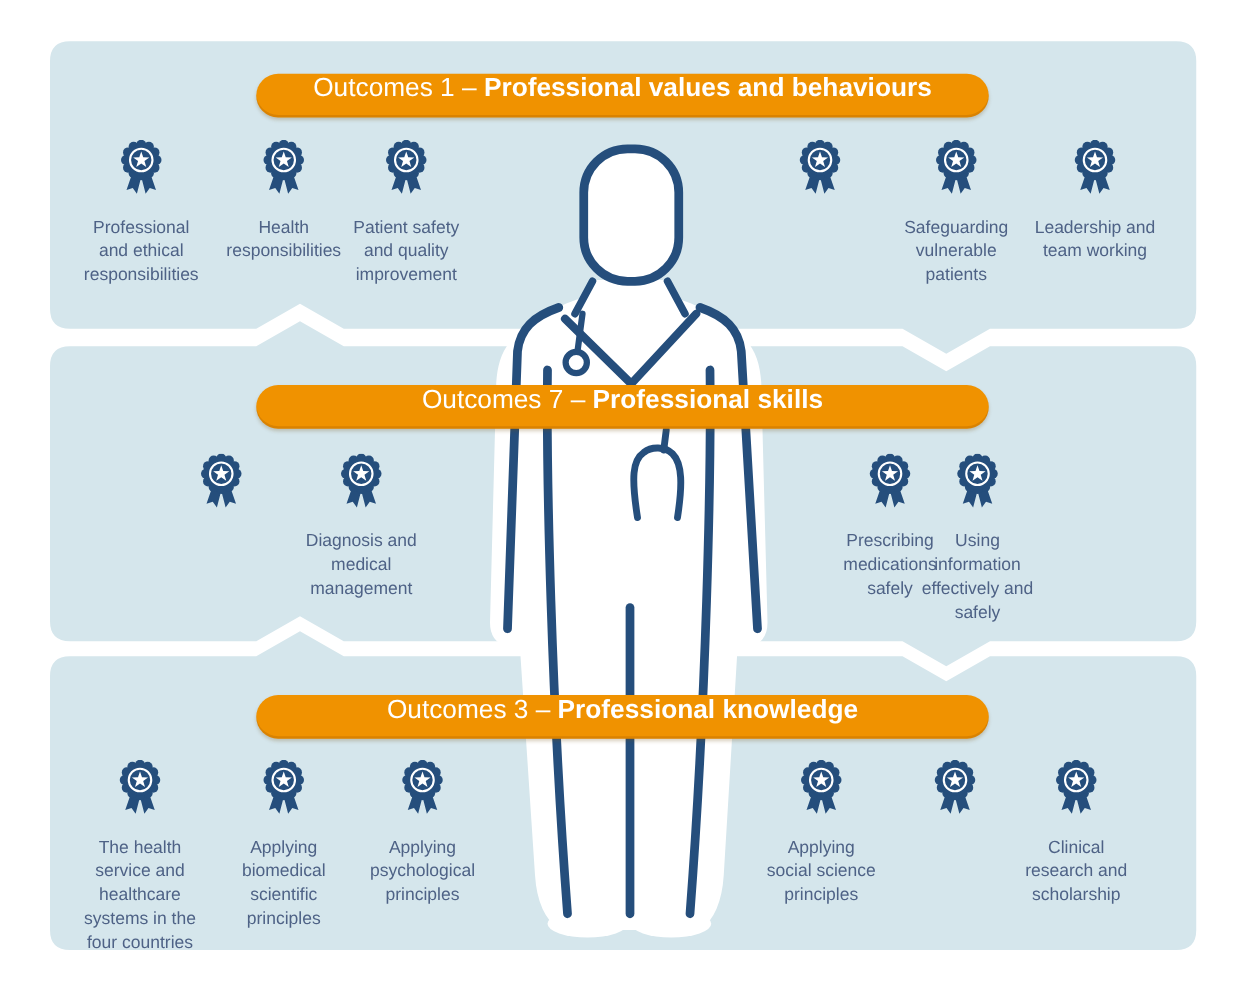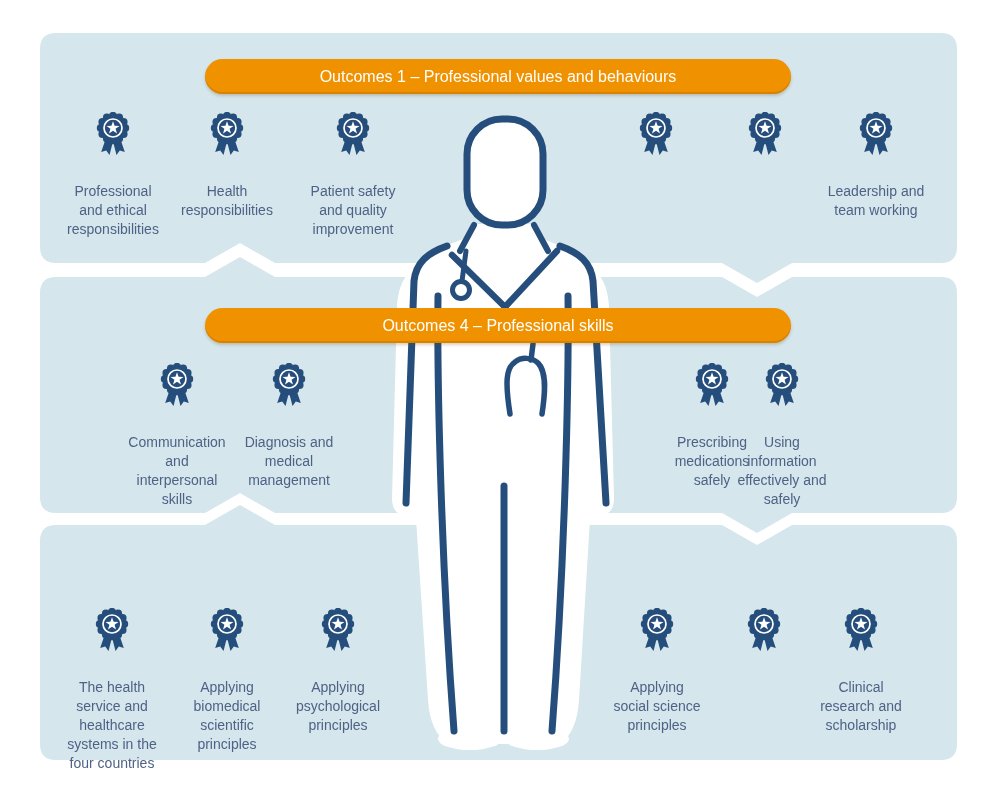--- a/index.html
+++ b/index.html
@@ -11,8 +11,8 @@
   .layer{position:absolute;left:0;top:0;width:999px;height:800px;pointer-events:none;}
   .banner{
     position:absolute;height:35px;border-radius:17.5px;
-    background:#f09200;color:#fff;display:flex;align-items:center;justify-content:center;
-    font-size:16px;z-index:4;
+    background:#f09200;color:#fff;display:flex;justify-content:center;
+    font-size:21px;z-index:4;
     box-shadow:0 2px 3px rgba(110,75,10,.25), inset 0 -2px 0 rgba(150,85,0,.25);
     white-space:pre;
   }

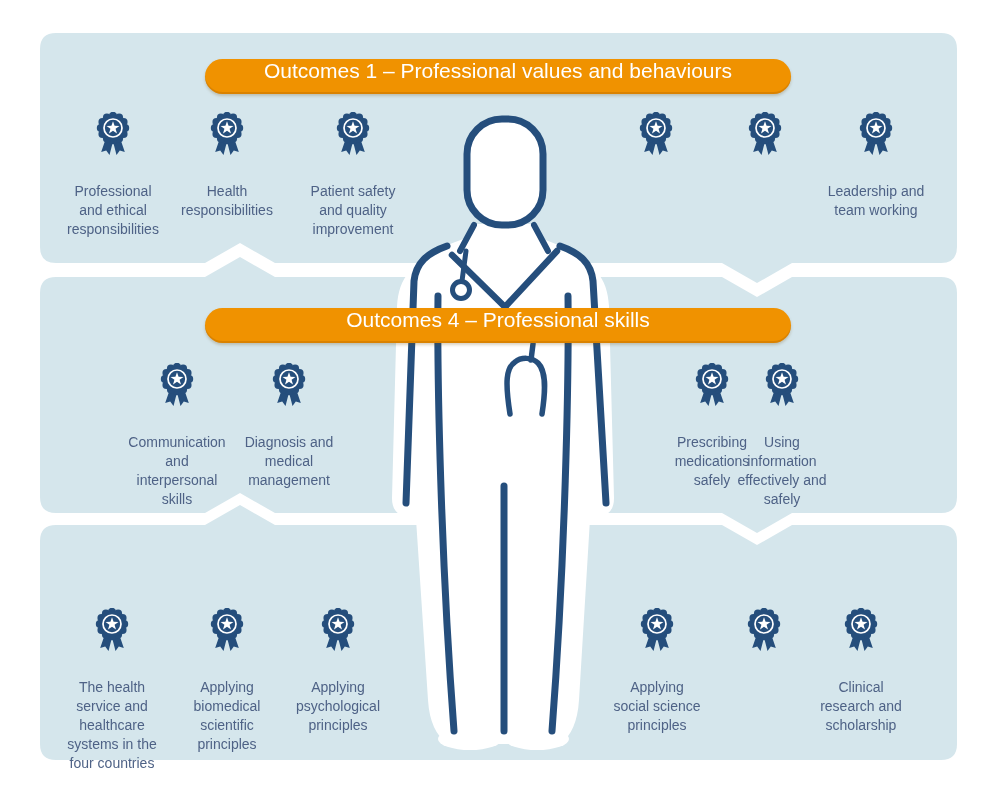--- a/index.html
+++ b/index.html
@@ -17,7 +17,7 @@
     white-space:pre;
   }
   .banner-prefix{font-weight:400;}
-  .banner-bold{font-weight:400;}
+  .banner-bold{font-weight:700;}
   .item{
     position:absolute;width:140px;display:flex;flex-direction:column;align-items:center;
     gap:22px;z-index:3;

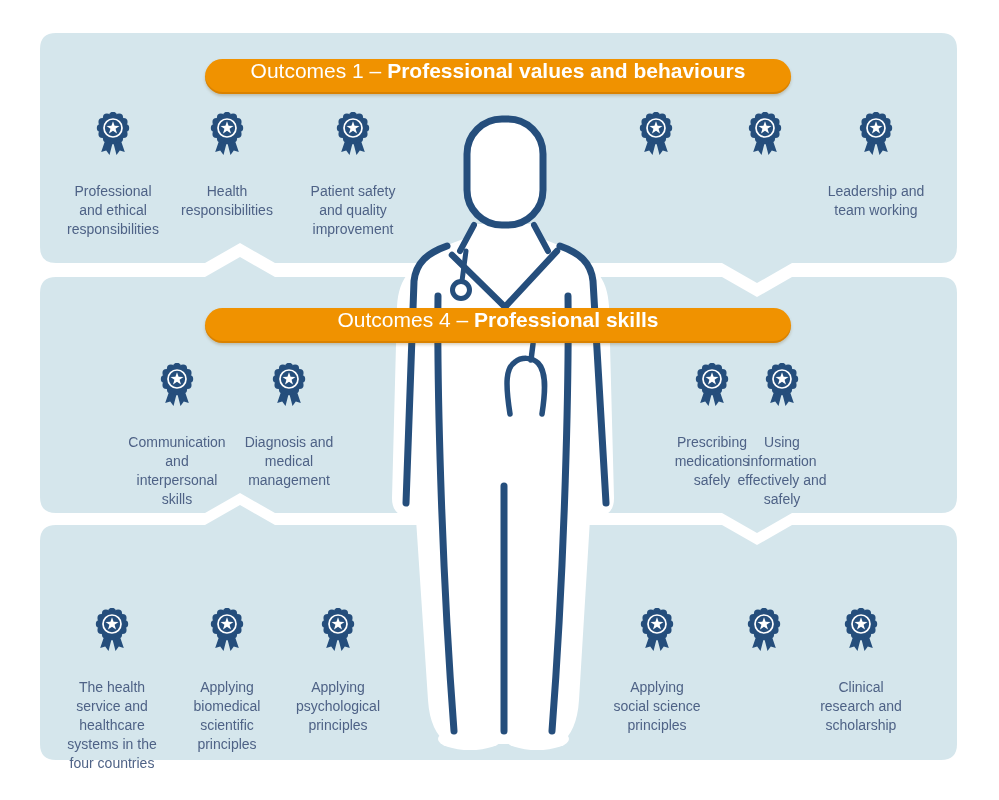--- a/index.html
+++ b/index.html
@@ -20,7 +20,7 @@
   .banner-bold{font-weight:700;}
   .item{
     position:absolute;width:140px;display:flex;flex-direction:column;align-items:center;
-    gap:22px;z-index:3;
+    gap:12px;z-index:3;
   }
   .item svg.rosette{width:40px;height:48px;display:block;}
   .item-label{

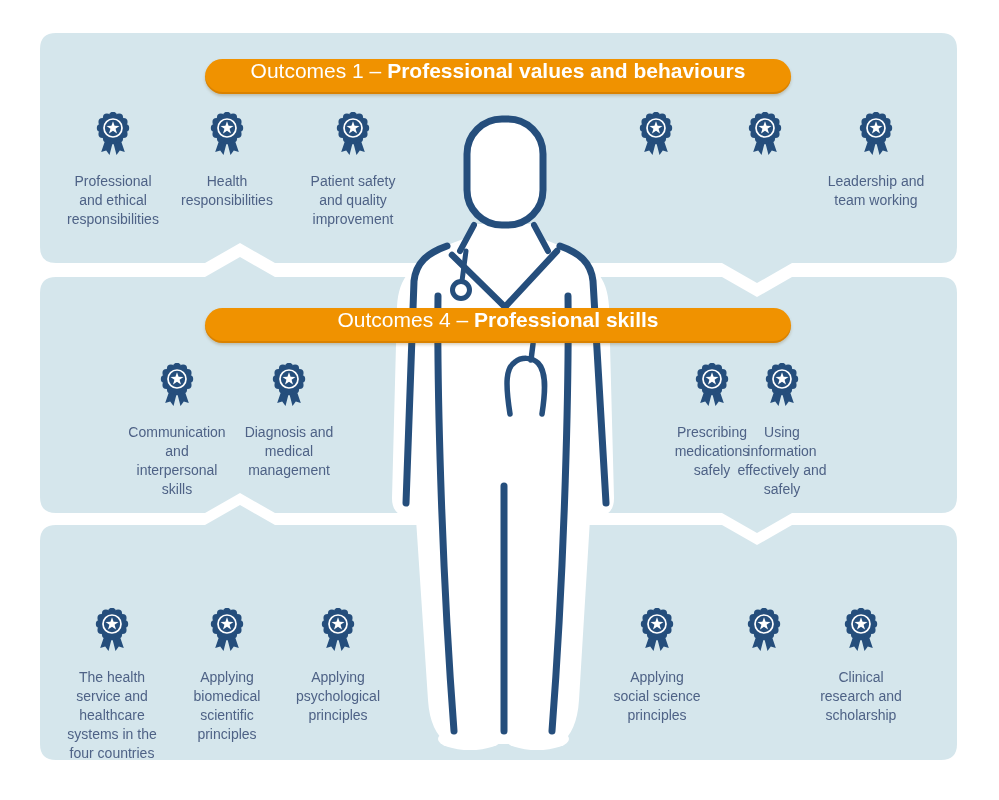--- a/index.html
+++ b/index.html
@@ -117,7 +117,7 @@
     <div class="item-label">Health
 responsibilities</div>
   </div>
-  <div class="item" style="left:283px;top:112px">
+  <div class="item" style="left:255px;top:112px">
     <svg class="rosette" viewBox="0 0 40 48">
         <path d="M13.5,24.5 L20.5,27.5 L16.5,43 L13.2,38.4 L8.2,40 Z" fill="#254e7c"></path>
         <path d="M26.5,24.5 L19.5,27.5 L23.5,43 L26.8,38.4 L31.8,40 Z" fill="#254e7c"></path>

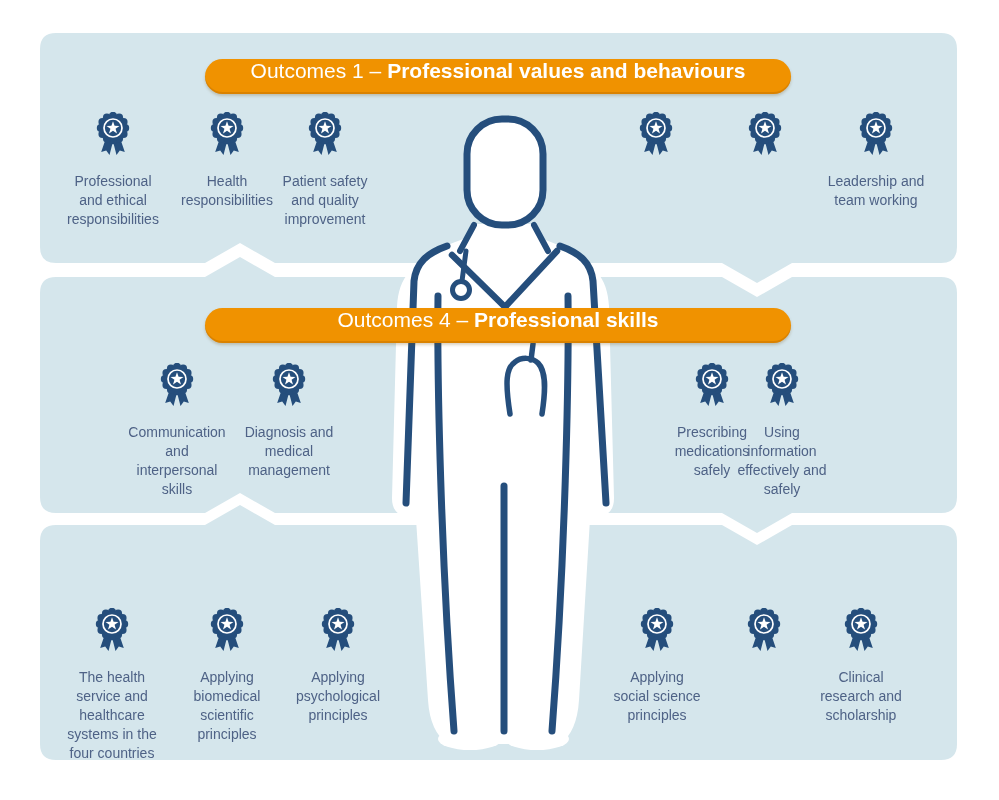--- a/index.html
+++ b/index.html
@@ -182,6 +182,9 @@
         <circle cx="20" cy="16" r="9" fill="none" stroke="#fff" stroke-width="1.7"></circle>
         <polygon points="20.00,9.20 21.59,13.82 26.47,13.90 22.57,16.83 24.00,21.50 20.00,18.70 16.00,21.50 17.43,16.83 13.53,13.90 18.41,13.82" fill="#fff"></polygon>
       </svg>
+    <div class="item-label">Safeguarding
+vulnerable
+patients</div>
   </div>
   <div class="item" style="left:806px;top:112px">
     <svg class="rosette" viewBox="0 0 40 48">

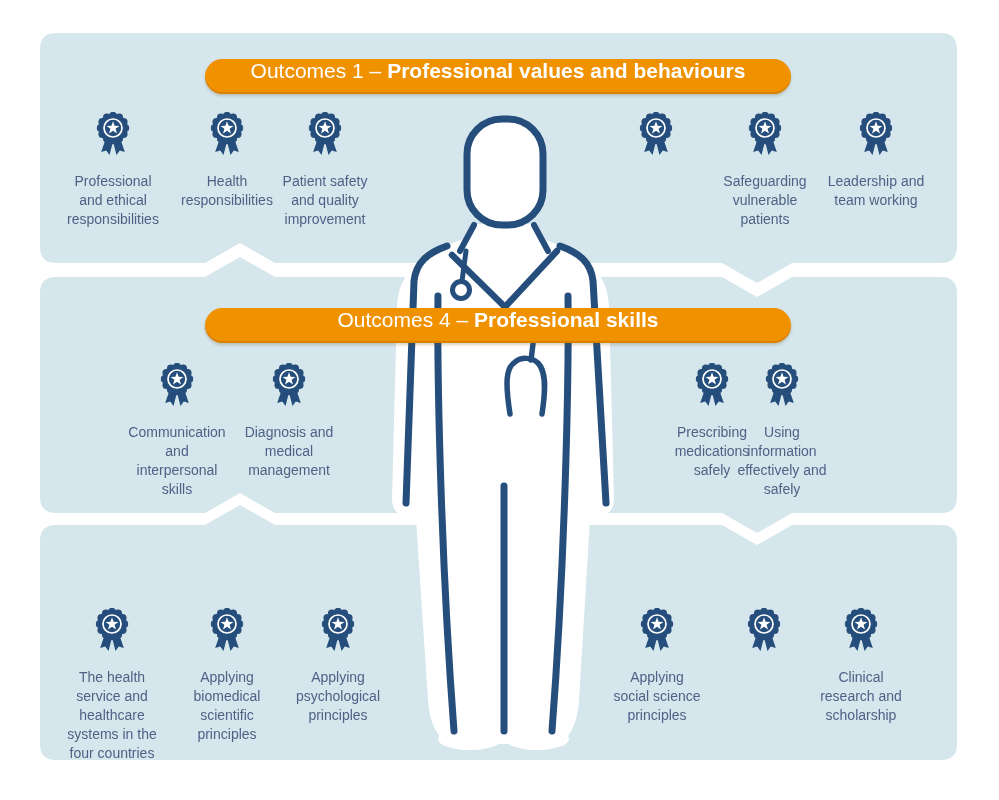--- a/index.html
+++ b/index.html
@@ -67,7 +67,7 @@
     <span class="banner-prefix">Outcomes 1 – </span><span class="banner-bold">Professional values and behaviours</span>
   </div>
   <div class="banner" style="left:205px;top:308px;width:586px">
-    <span class="banner-prefix">Outcomes 4 – </span><span class="banner-bold">Professional skills</span>
+    <span class="banner-prefix">Outcomes 7 – </span><span class="banner-bold">Professional skills</span>
   </div>
 
   <div class="item" style="left:43px;top:112px">

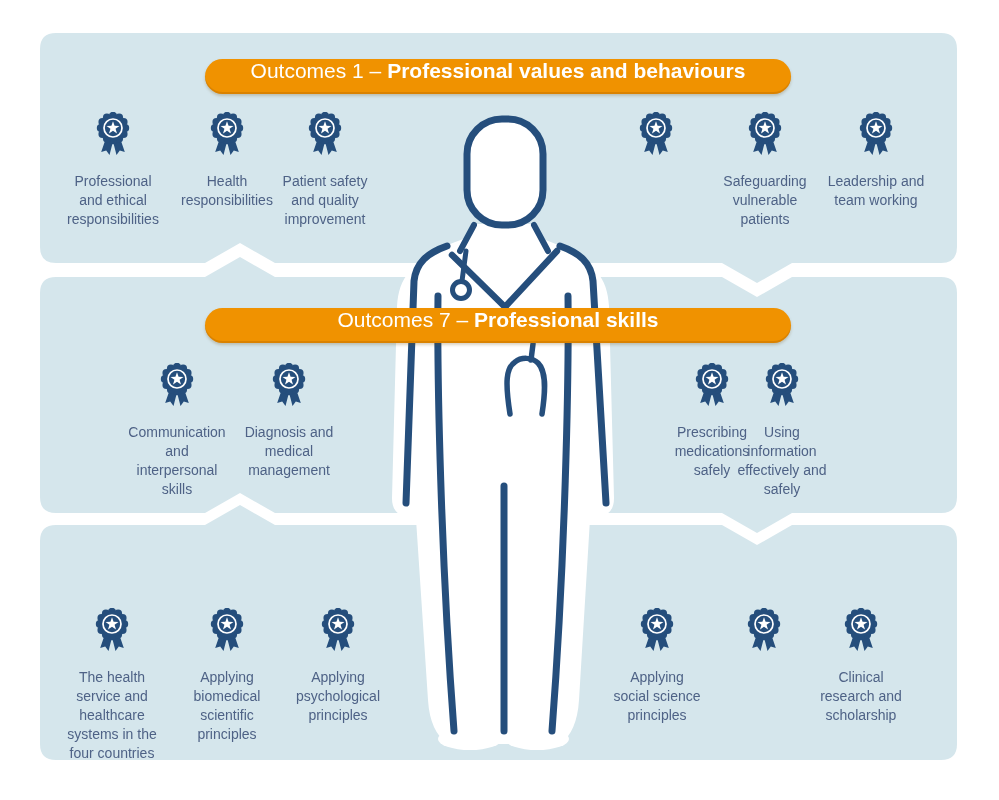--- a/index.html
+++ b/index.html
@@ -230,10 +230,6 @@
         <circle cx="20" cy="16" r="9" fill="none" stroke="#fff" stroke-width="1.7"></circle>
         <polygon points="20.00,9.20 21.59,13.82 26.47,13.90 22.57,16.83 24.00,21.50 20.00,18.70 16.00,21.50 17.43,16.83 13.53,13.90 18.41,13.82" fill="#fff"></polygon>
       </svg>
-    <div class="item-label">Communication
-and
-interpersonal
-skills</div>
   </div>
   <div class="item" style="left:219px;top:363px">
     <svg class="rosette" viewBox="0 0 40 48">

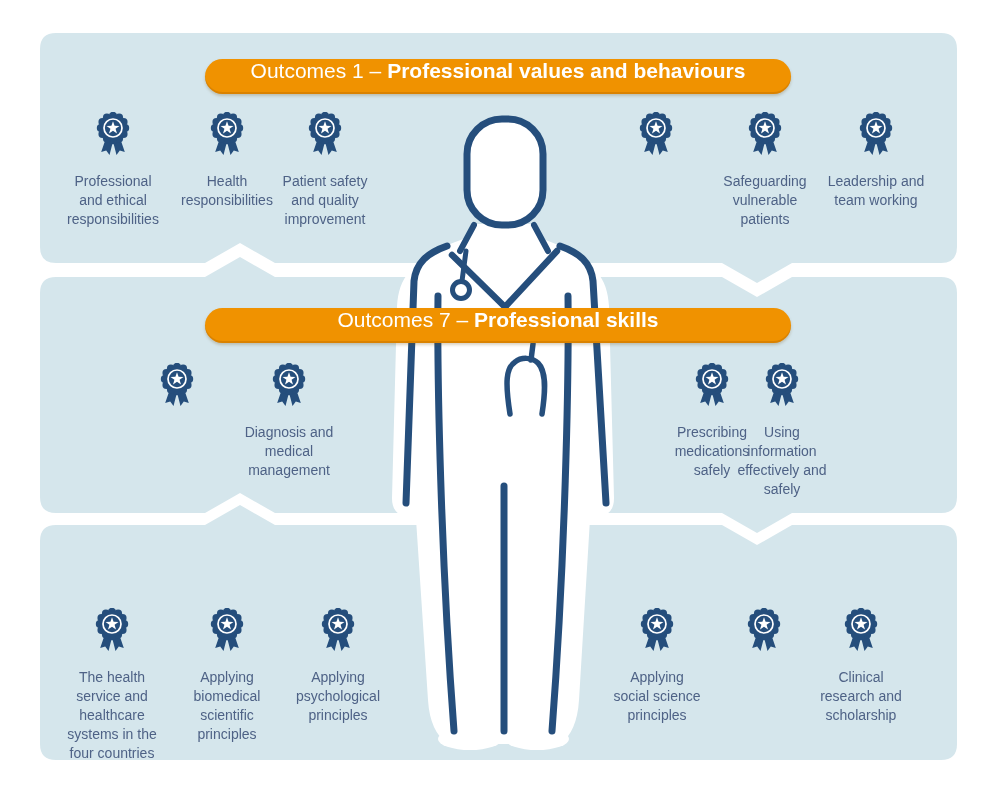--- a/index.html
+++ b/index.html
@@ -69,6 +69,9 @@
   <div class="banner" style="left:205px;top:308px;width:586px">
     <span class="banner-prefix">Outcomes 7 – </span><span class="banner-bold">Professional skills</span>
   </div>
+  <div class="banner" style="left:205px;top:556px;width:586px">
+    <span class="banner-prefix">Outcomes 3 – </span><span class="banner-bold">Professional knowledge</span>
+  </div>
 
   <div class="item" style="left:43px;top:112px">
     <svg class="rosette" viewBox="0 0 40 48">

